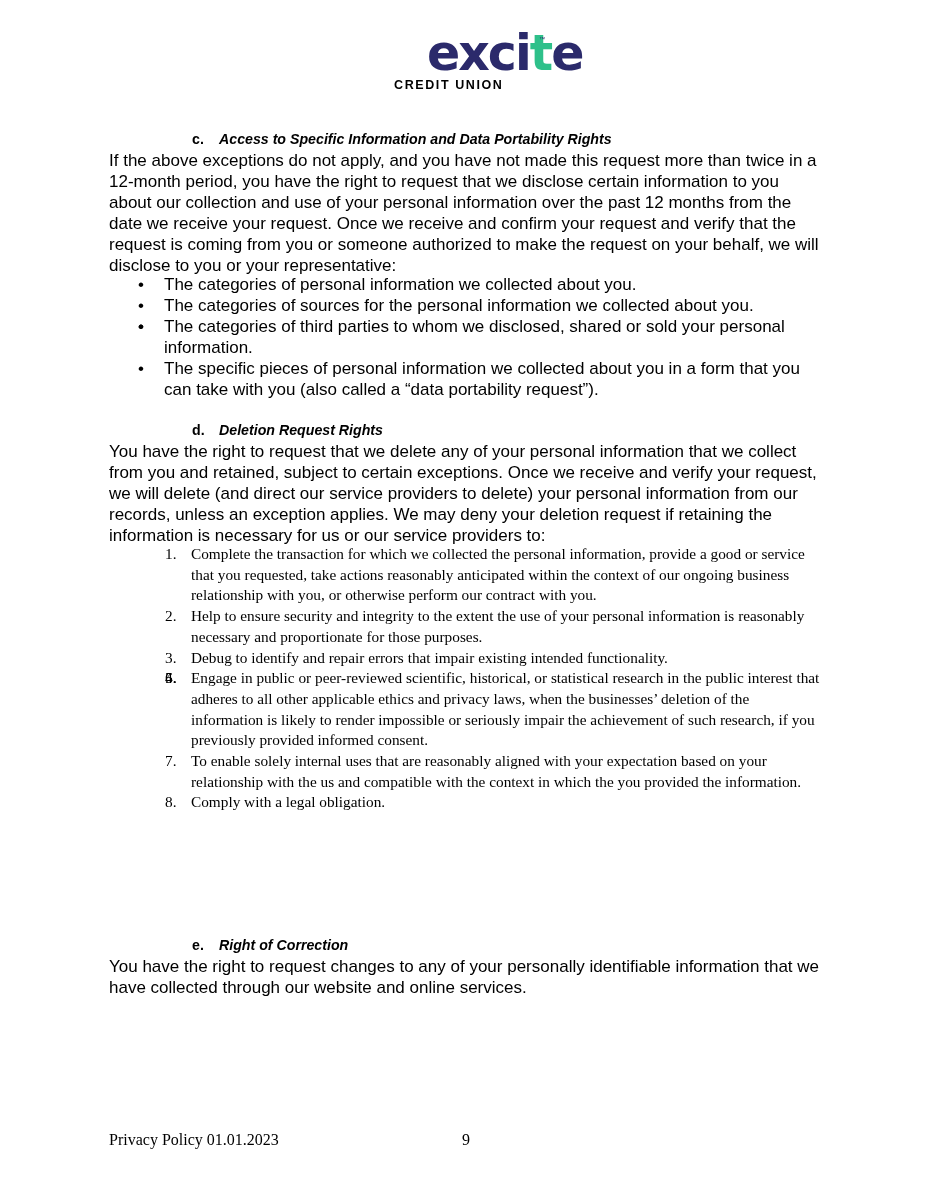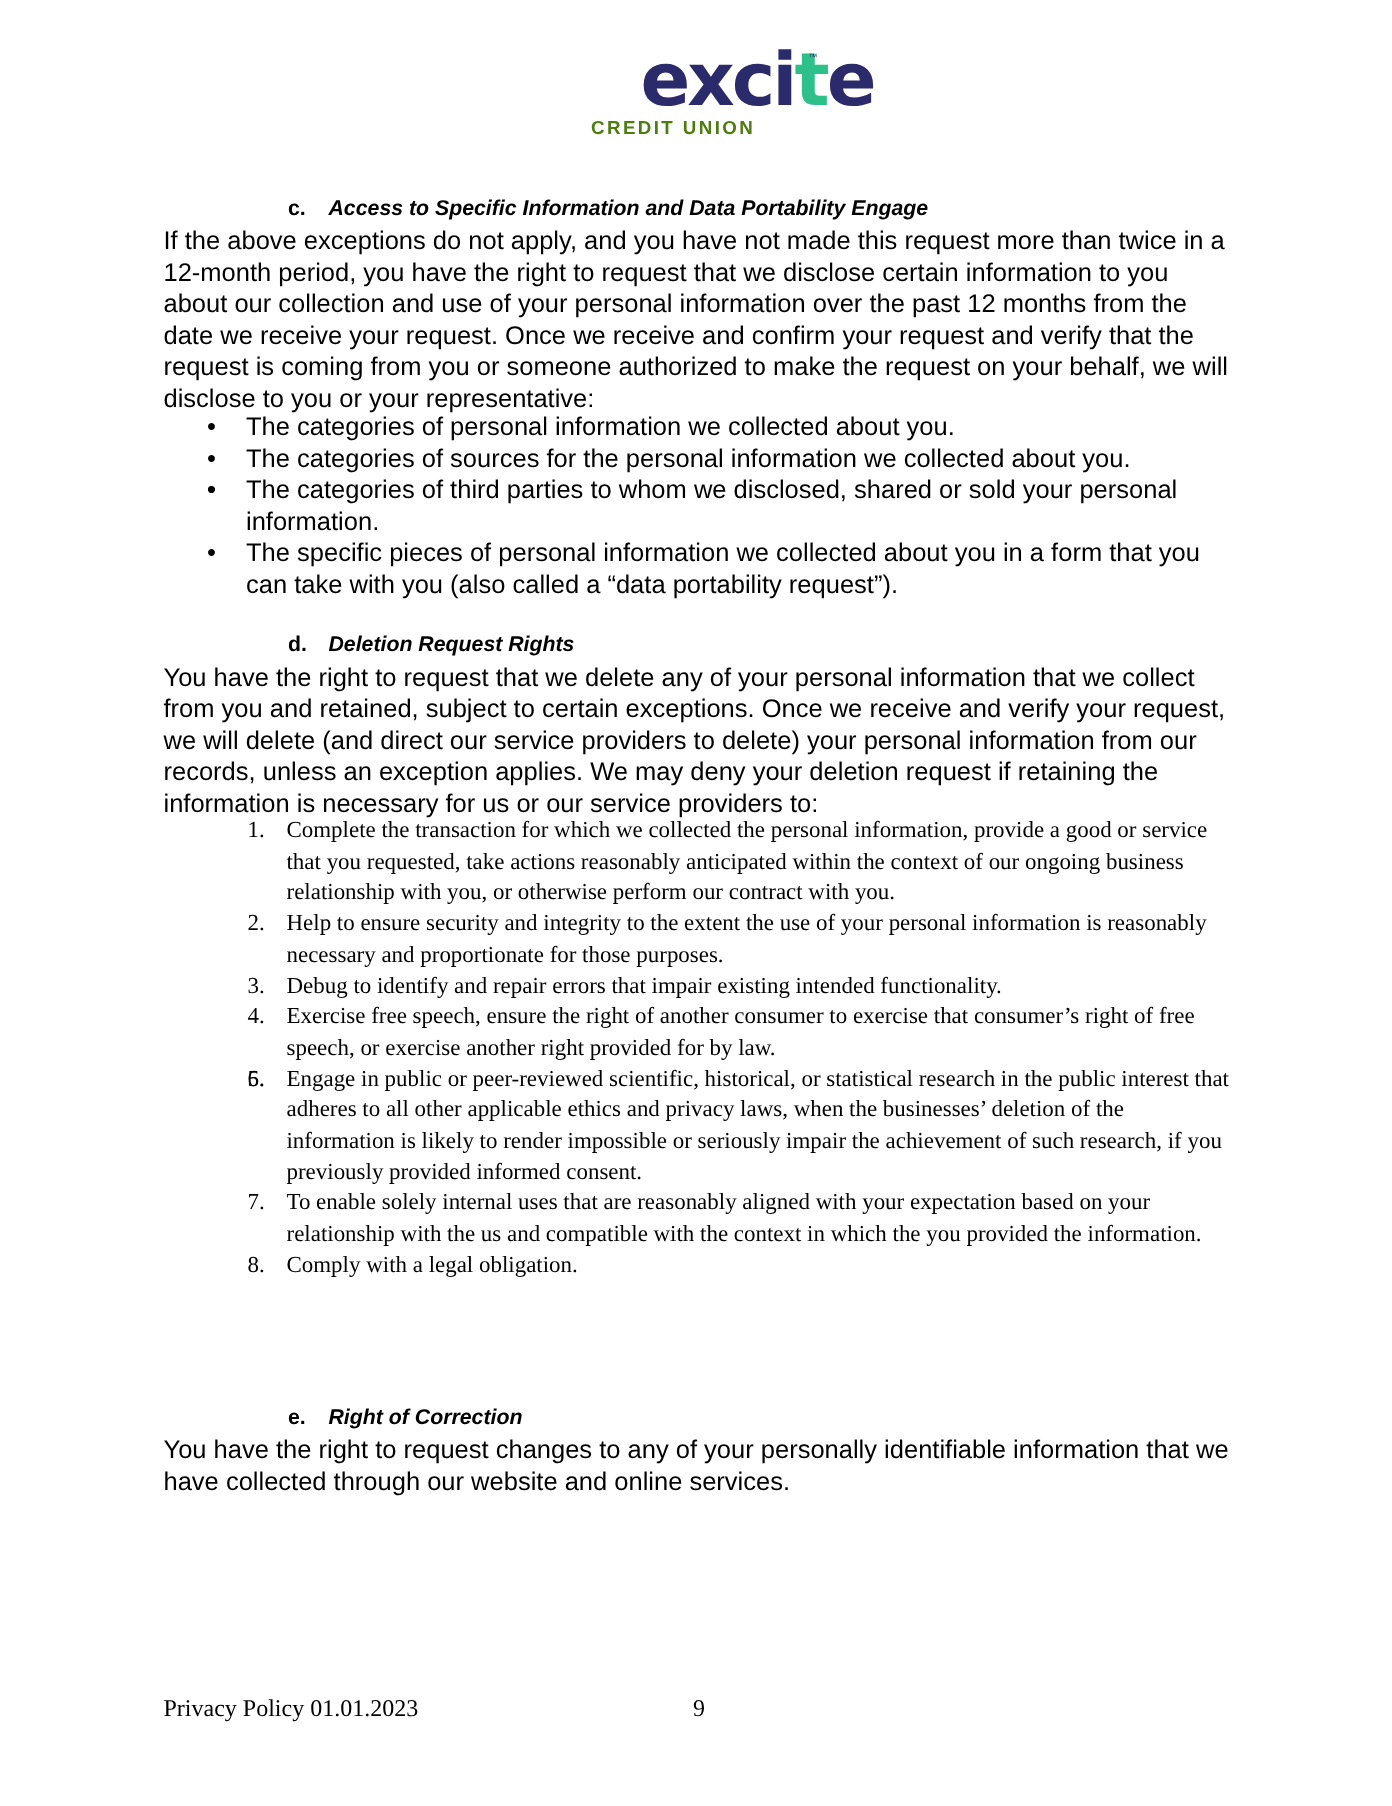--- a/index.html
+++ b/index.html
@@ -10,7 +10,7 @@
     .logo-word { position: absolute; left: 0; top: 0; font-family: "DejaVu Sans", sans-serif; font-weight: bold; font-size: 49px; line-height: 52px; color: #2b2a6b; letter-spacing: -2px; white-space: nowrap; margin-left: 36px; }
     .logo-word .t { color: #2ec08a; }
     .logo-tm { position: absolute; left: 148px; top: 8px; font-family: "Liberation Sans", sans-serif; font-size: 6px; color: #2b2a6b; }
-    .logo-sub { position: absolute; left: 3px; top: 50px; font-family: "Liberation Sans", sans-serif; font-weight: bold; font-size: 12.5px; letter-spacing: 1.6px; color: #4d7c0f; white-space: nowrap; }
+    .logo-sub { position: absolute; left: 3px; top: 50px; font-family: "Liberation Sans", sans-serif; font-weight: bold; font-size: 12.5px; letter-spacing: 1.6px; color: #000000; white-space: nowrap; }
 
     .sans { font-family: "Liberation Sans", sans-serif; font-size: 17px; line-height: 21px; }
     .serif { font-family: "Liberation Serif", serif; font-size: 15.3px; line-height: 20.7px; }

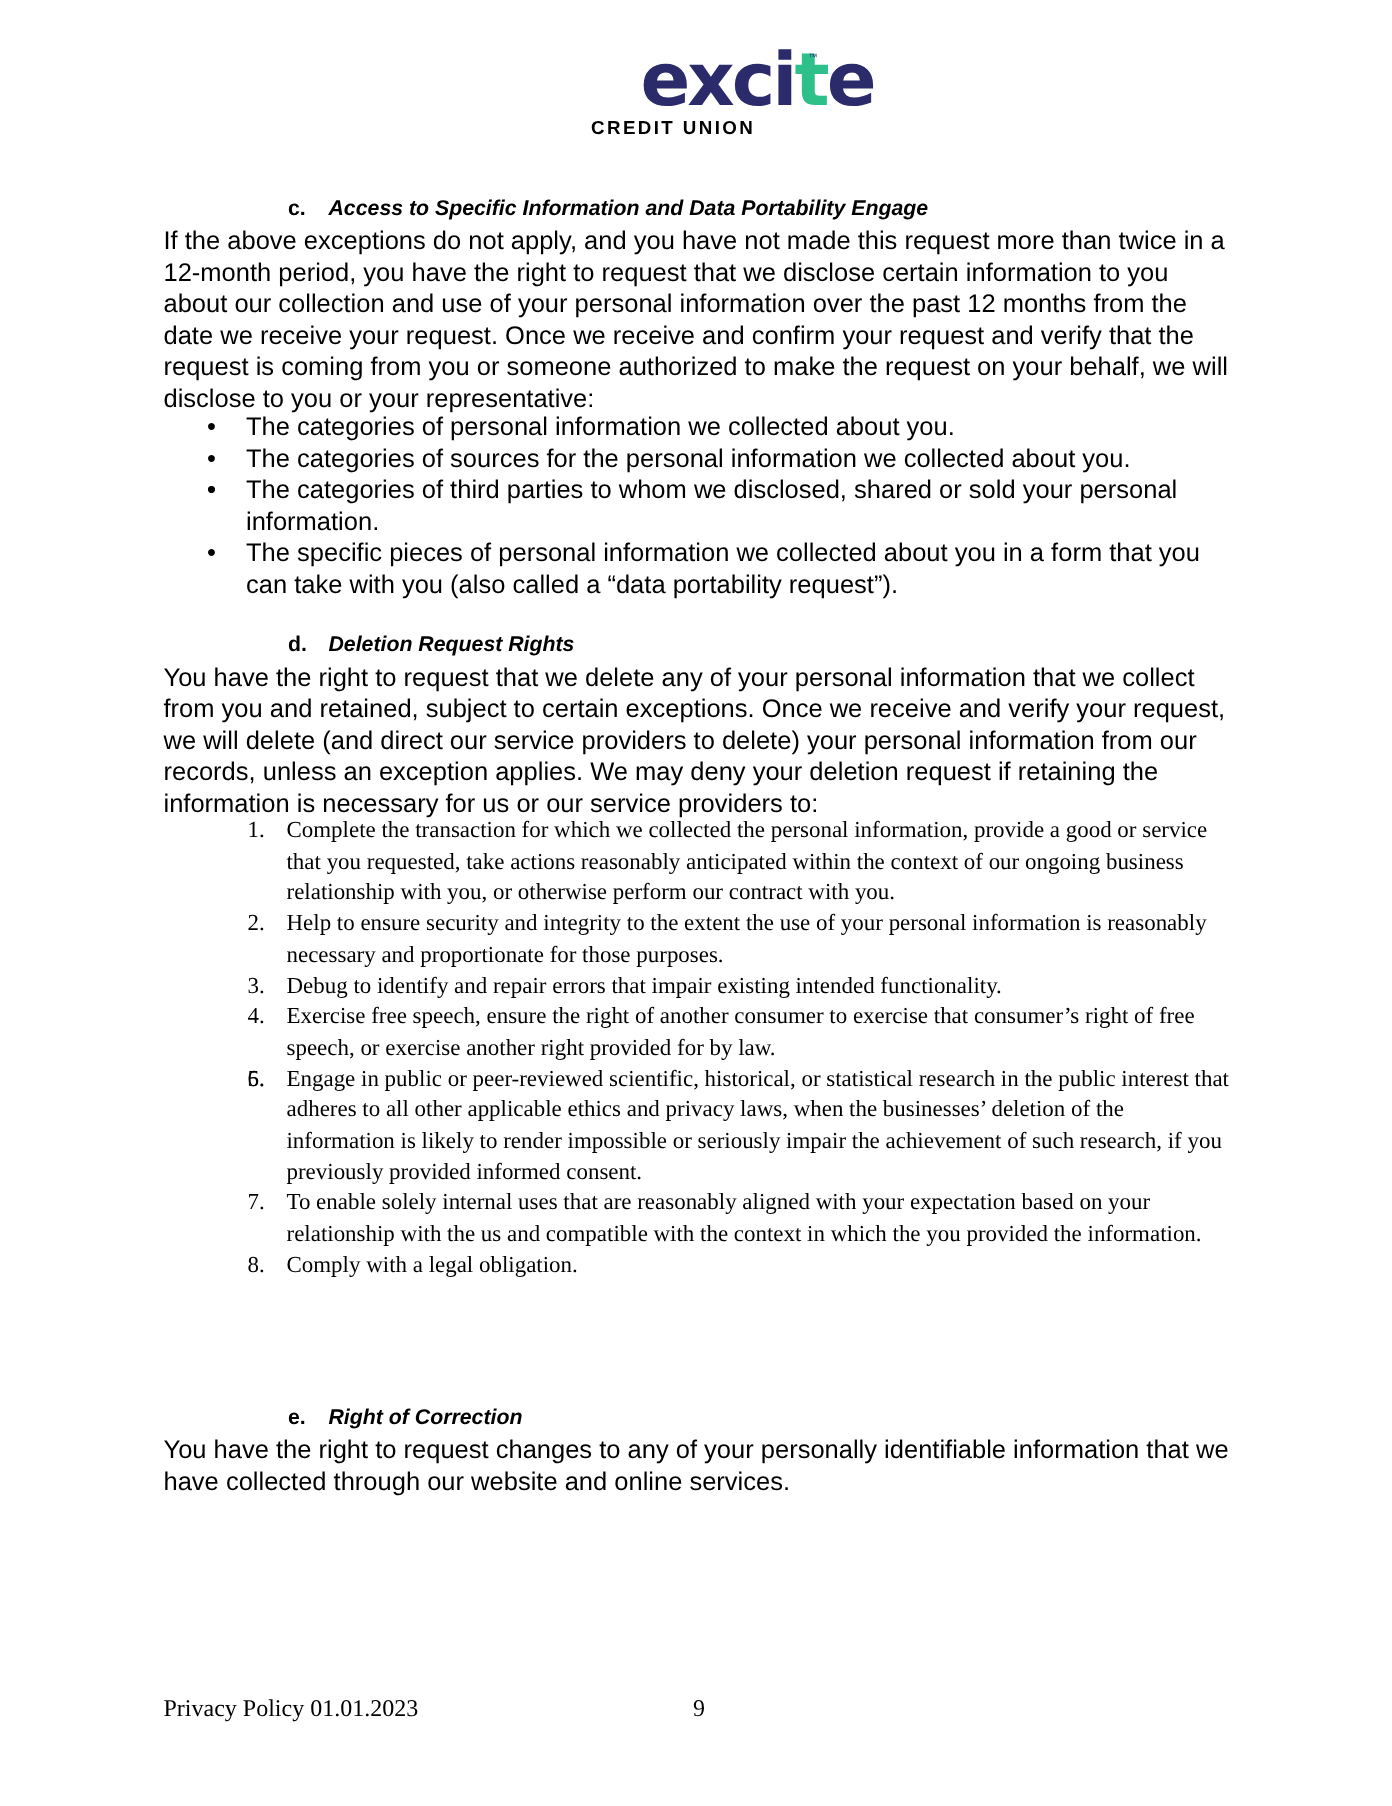--- a/index.html
+++ b/index.html
@@ -43,7 +43,7 @@
   </div>
 
   <div class="heading" style="top:131px;">
-    <span class="letter">c.</span><span class="title">Access to Specific Information and Data Portability Engage</span>
+    <span class="letter">c.</span><span class="title">Access to Specific Information and Data Portability Rights</span>
   </div>
   <p class="para sans" style="top:150px;">If the above exceptions do not apply, and you have not made this request more than twice in a 12-month period, you have the right to request that we disclose certain information to you about our collection and use of your personal information over the past 12 months from the date we receive your request.  Once we receive and confirm your request and verify that the request is coming from you or someone authorized to make the request on your behalf, we will disclose to you or your representative:</p>
 

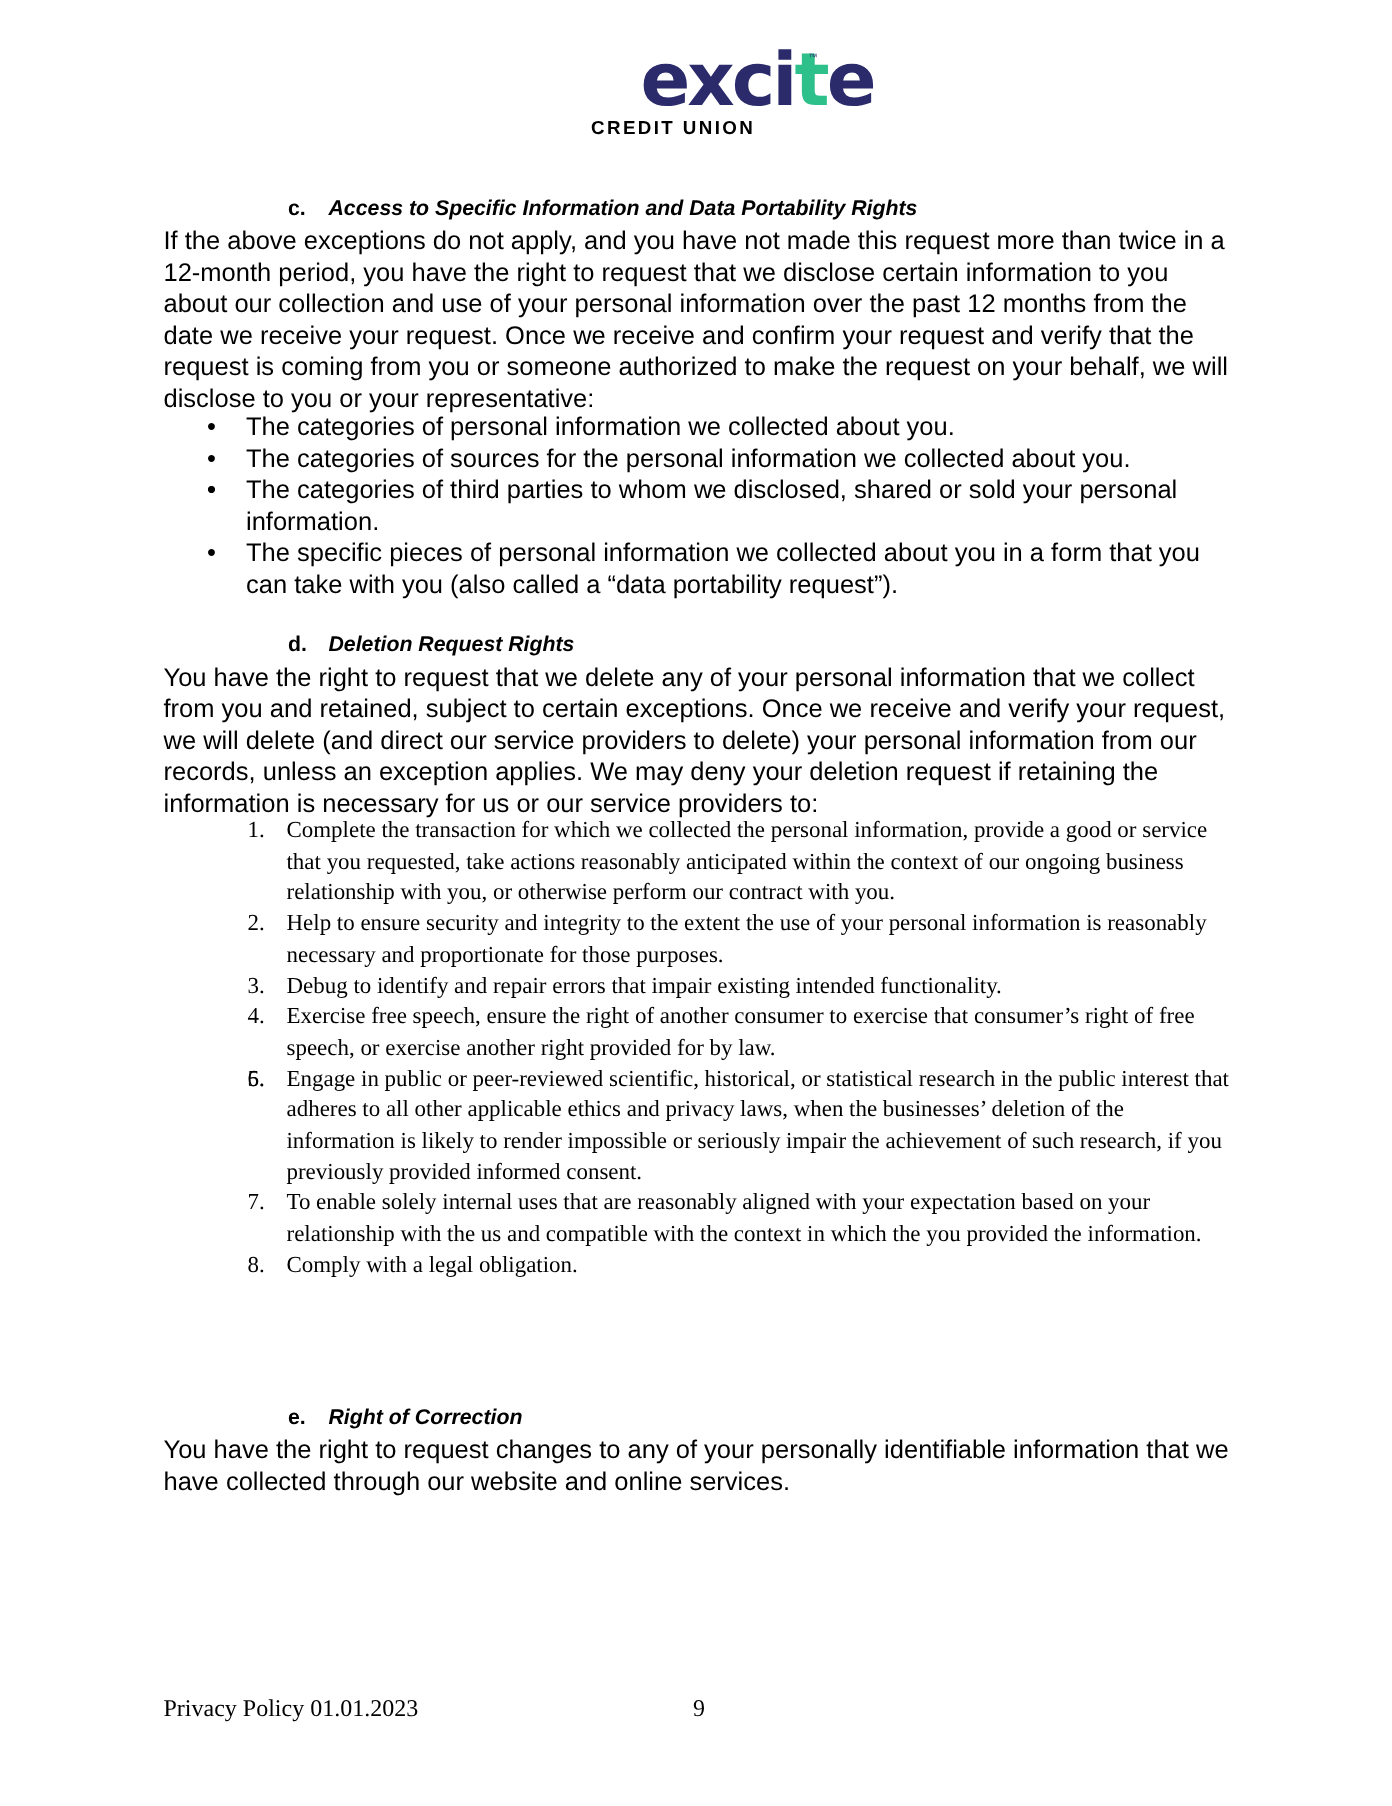--- a/index.html
+++ b/index.html
@@ -64,7 +64,7 @@
     <li><span class="num">1.</span><span>Complete the transaction for which we collected the personal information, provide a good or service that you requested, take actions reasonably anticipated within the context of our ongoing business relationship with you, or otherwise perform our contract with you.</span></li>
     <li><span class="num">2.</span><span>Help to ensure security and integrity to the extent the use of your personal information is reasonably necessary and proportionate for those purposes.</span></li>
     <li><span class="num">3.</span><span>Debug to identify and repair errors that impair existing intended functionality.</span></li>
-    <li><span class="num">4.</span><span>Exercise free speech, ensure the right of another consumer to exercise that consumer’s right of free speech, or exercise another right provided for by law.</span></li>
+    <li><span class="num">4.</span></li>
     <li><span class="num">5.</span></li>
     <li><span class="num">6.</span><span>Engage in public or peer-reviewed scientific, historical, or statistical research in the public interest that adheres to all other applicable ethics and privacy laws, when the businesses’ deletion of the information is likely to render impossible or seriously impair the achievement of such research, if you previously provided informed consent.</span></li>
     <li><span class="num">7.</span><span>To enable solely internal uses that are reasonably aligned with your expectation based on your relationship with the us and compatible with the context in which the you provided the information.</span></li>

